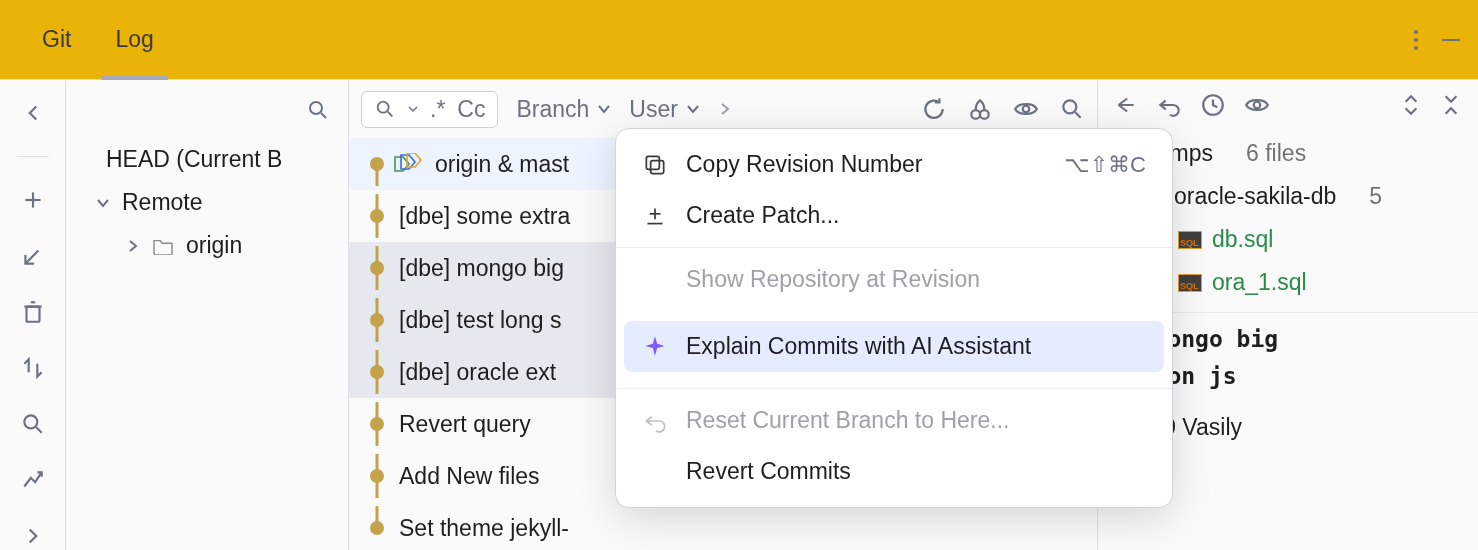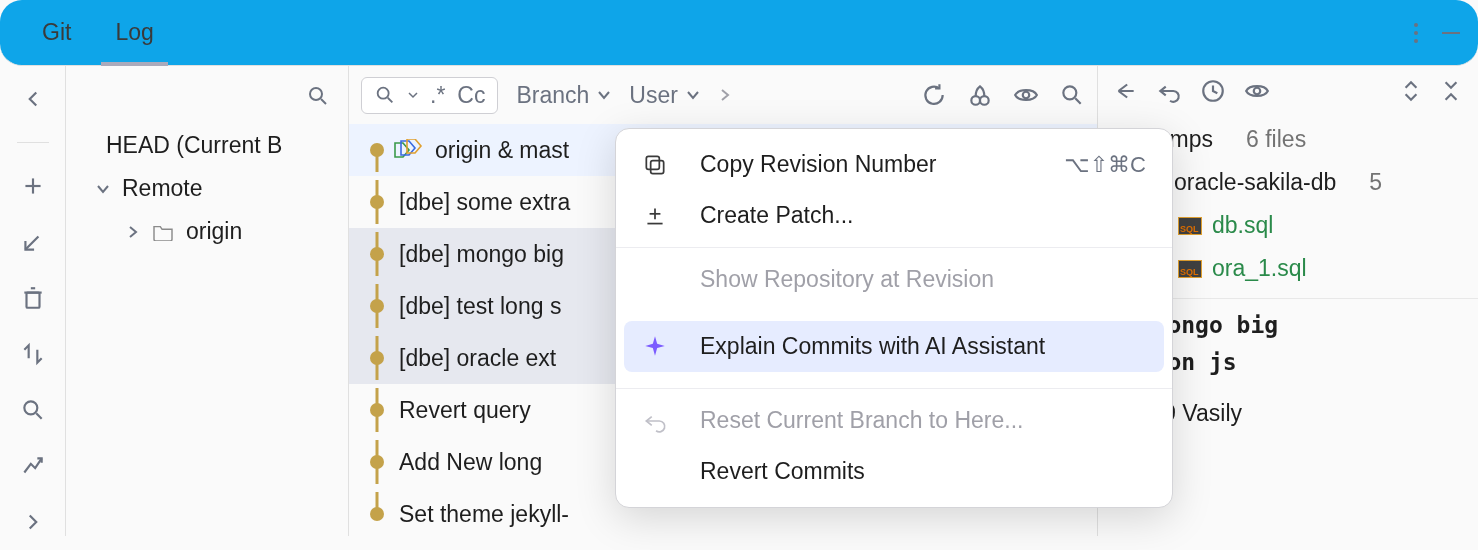--- a/index.html
+++ b/index.html
@@ -14,14 +14,13 @@
   position: relative;
 }
 .tabbar {
-  height: 66px;
+  height: 80px;
   display: flex;
   align-items: center;
-  background: #0ea5e9;
+  background: #eab308;
   border-bottom: 1px solid #e0e0e0;
   padding-left: 20px;
   position: relative;
-  border-radius: 22px;
 }
 .tab {
   padding: 0 22px;

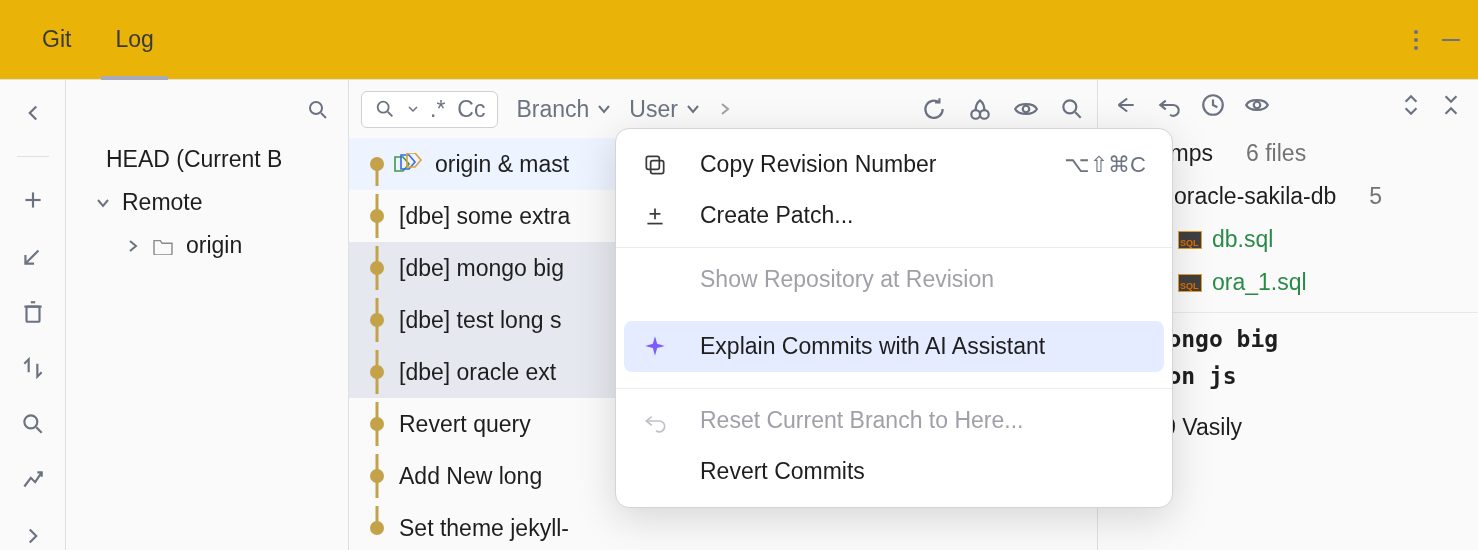--- a/index.html
+++ b/index.html
@@ -178,7 +178,7 @@
   display:flex;
   align-items:center;
   padding: 12px 26px;
-  gap:32px;
+  gap:18px;
   cursor:pointer;
 }
 .cm-item .mi { width:26px; height:26px; display:inline-flex; align-items:center; justify-content:center; }

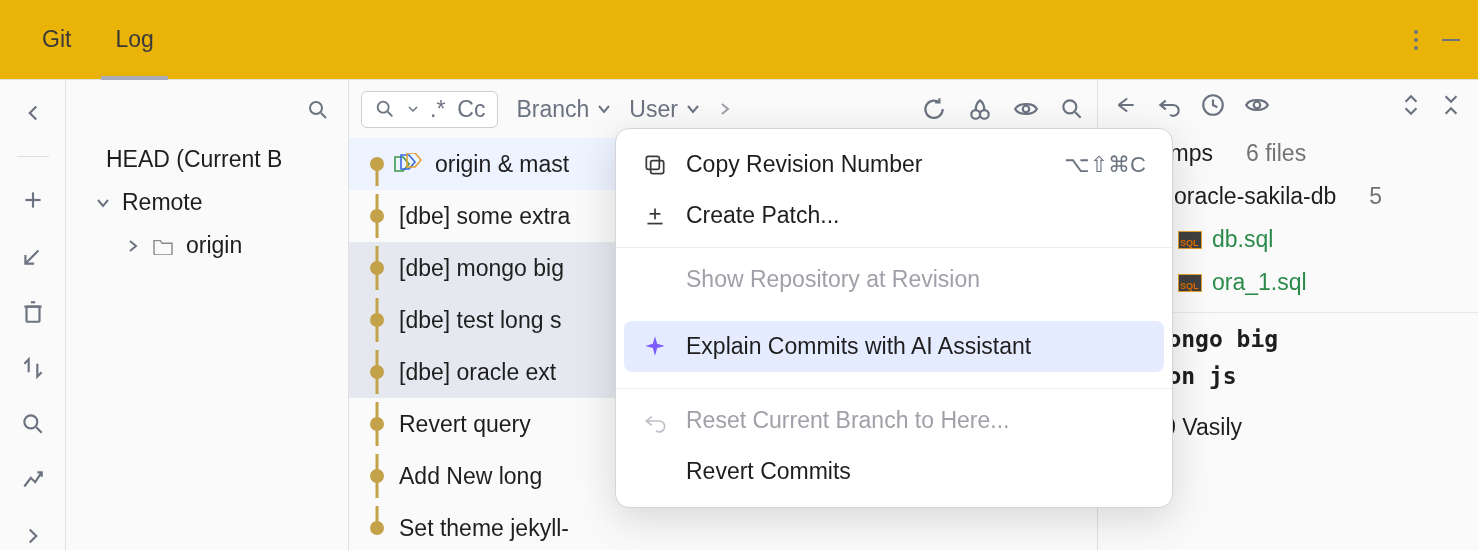--- a/index.html
+++ b/index.html
@@ -405,7 +405,7 @@
             <div class="line"></div>
             <div class="dot"></div>
           </div>
-        <span class="lbl">Add New long</span>
+        <span class="lbl">Add New files</span>
       </div>
       <div class="commit-row">
         <div class="graph">

